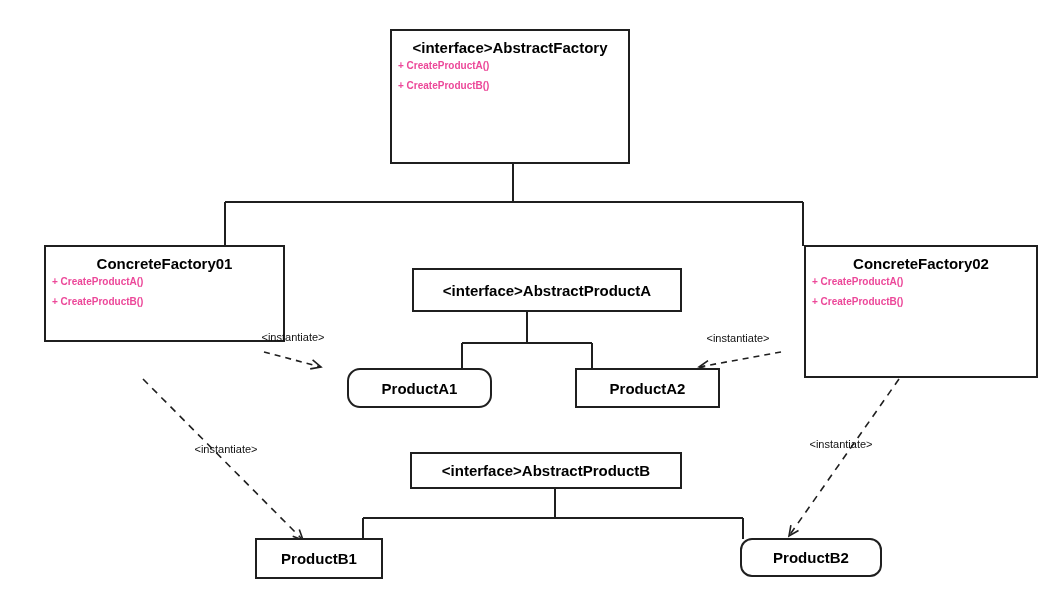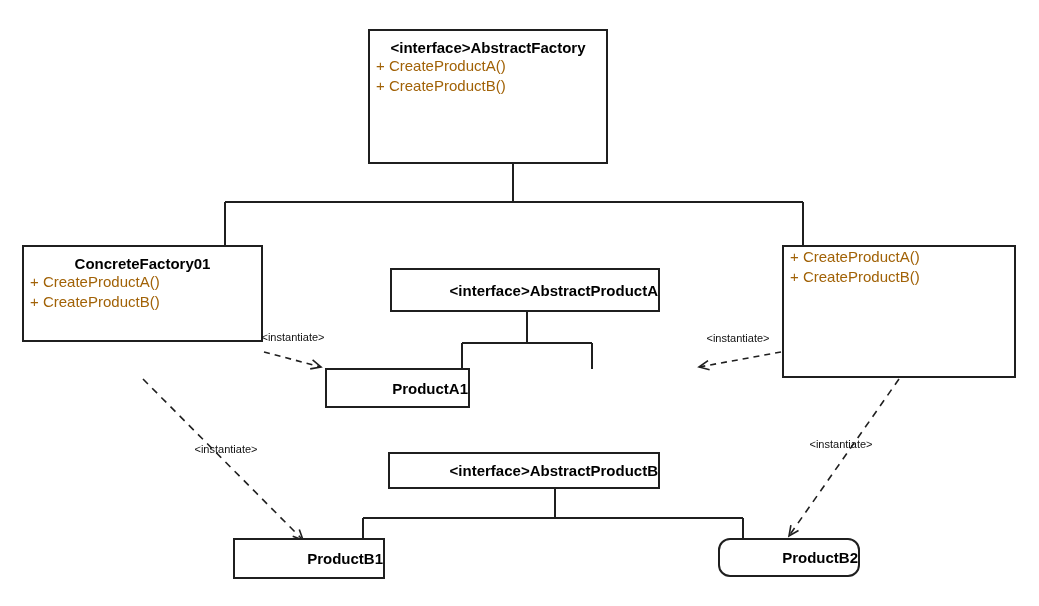--- a/index.html
+++ b/index.html
@@ -9,7 +9,7 @@
   }
   .lines { position:absolute; left:0; top:0; width:1039px; height:606px; pointer-events:none; }
   .cls {
-    position:absolute; border:2px solid #1f1f1f; background:#ffffff; box-sizing:border-box;
+    position:absolute; border:2px solid #1f1f1f; background:#ffffff; box-sizing:border-box;margin-left:22px;
   }
   .cls-title {
     font-weight:bold; font-size:15px; text-align:center; padding-top:8px; color:#000;

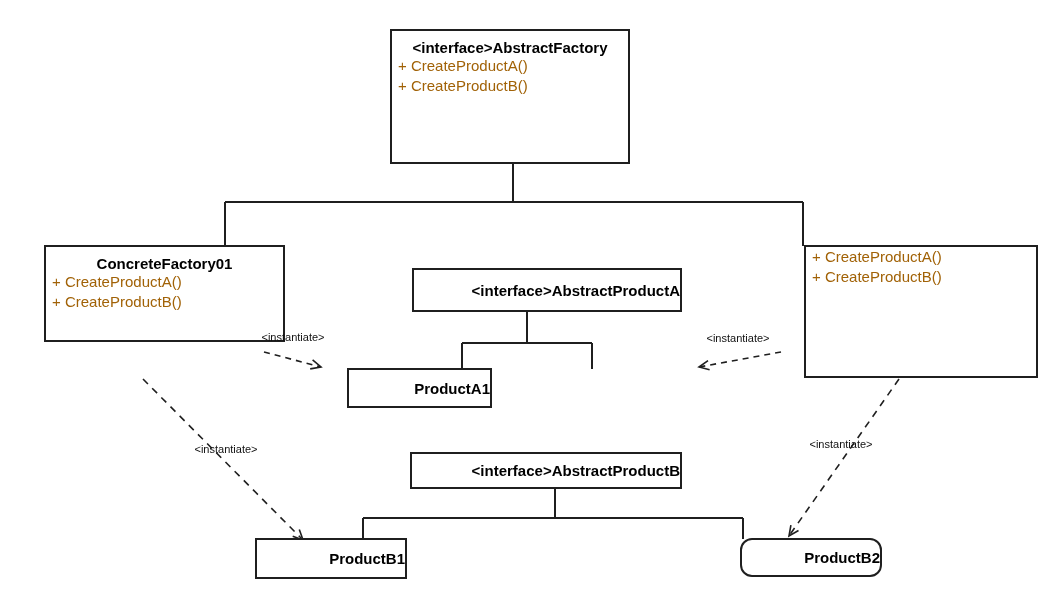--- a/index.html
+++ b/index.html
@@ -16,7 +16,7 @@
     white-space:nowrap;
   }
   .cls-method {
-    font-size:15px; line-height:20px; padding-left:6px; color:#a16207; white-space:nowrap;
+    font-size:10px; line-height:20px; padding-left:6px; color:#ec4899; white-space:nowrap;font-weight:bold;
   }
   .cls.center { display:flex; align-items:center; justify-content:flex-end; }
   .cls.center .cls-title { padding-top:0; }

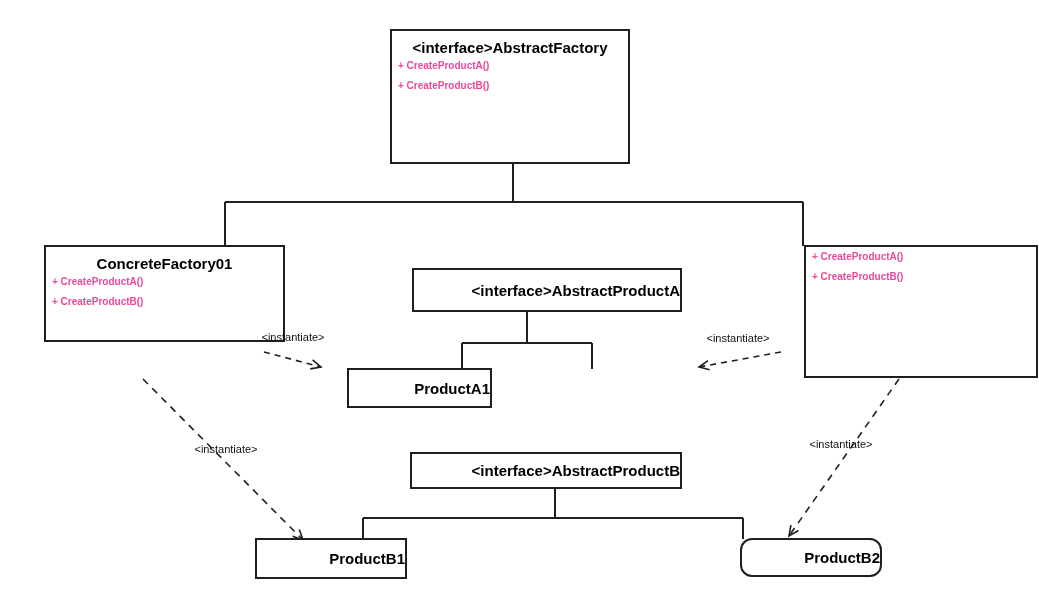--- a/index.html
+++ b/index.html
@@ -63,6 +63,7 @@
   </div>
 
   <div class="cls" style="left:782px; top:245px; width:234px; height:133px;">
+    <div class="cls-title">ConcreteFactory02</div>
     <div class="cls-method">+ CreateProductA()</div>
     <div class="cls-method">+ CreateProductB()</div>
   </div>

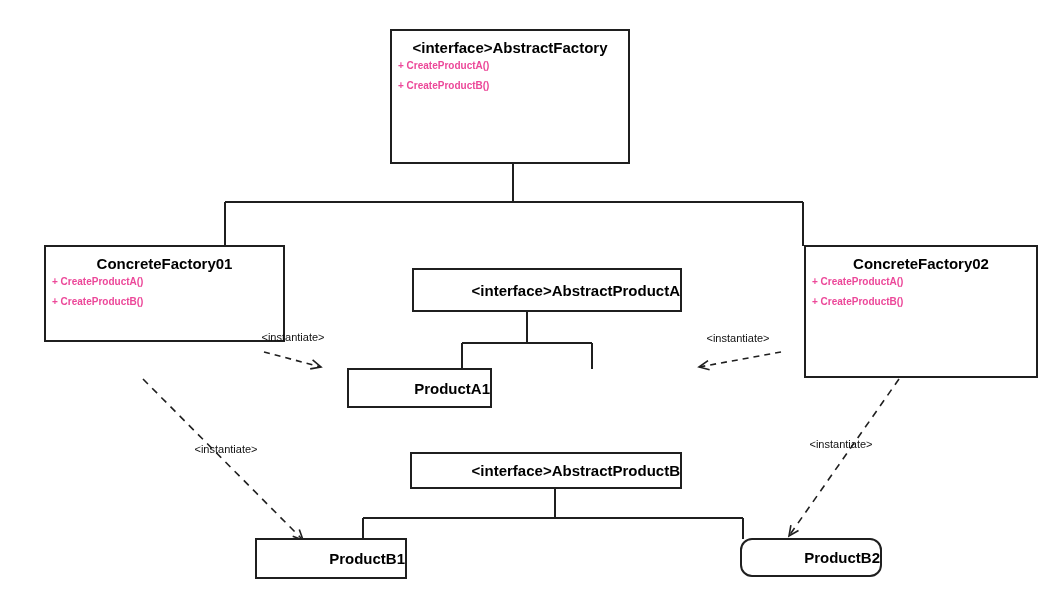--- a/index.html
+++ b/index.html
@@ -18,7 +18,7 @@
   .cls-method {
     font-size:10px; line-height:20px; padding-left:6px; color:#ec4899; white-space:nowrap;font-weight:bold;
   }
-  .cls.center { display:flex; align-items:center; justify-content:flex-end; }
+  .cls.center { display:flex; align-items:center; justify-content:center; }
   .cls.center .cls-title { padding-top:0; }
   .lbl {
     position:absolute; font-size:11px; color:#111; text-align:center; white-space:nowrap;

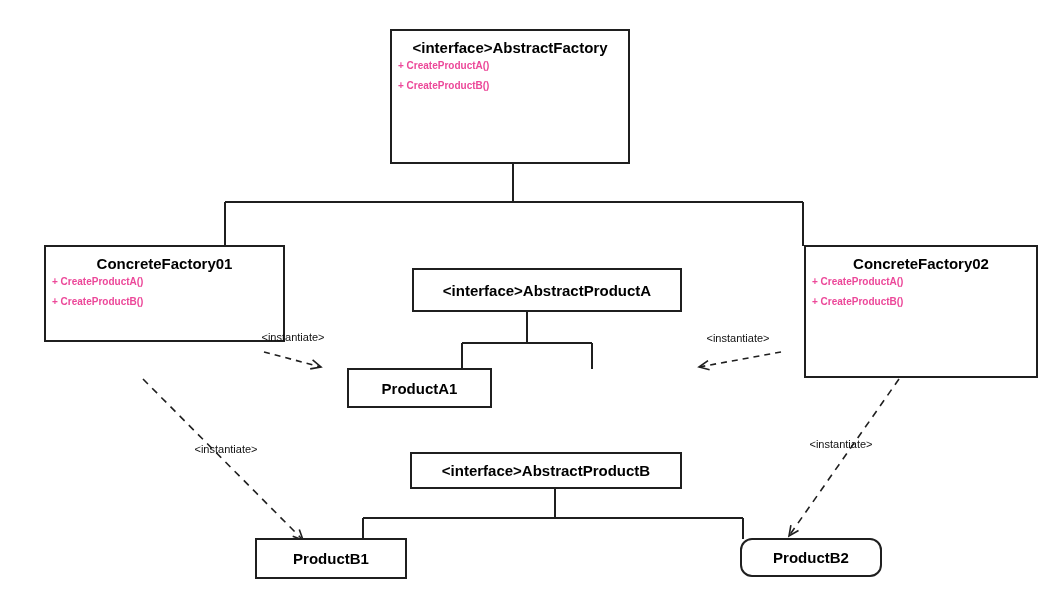--- a/index.html
+++ b/index.html
@@ -72,7 +72,7 @@
     <div class="cls-title">&lt;interface&gt;AbstractProductA</div>
   </div>
 
-  <div class="cls center" style="left:325px; top:368px; width:145px; height:40px;">
+  <div class="cls center" style="left:325px; top:368px; width:145px; height:40px;border-radius:13px;">
     <div class="cls-title">ProductA1</div>
   </div>
 

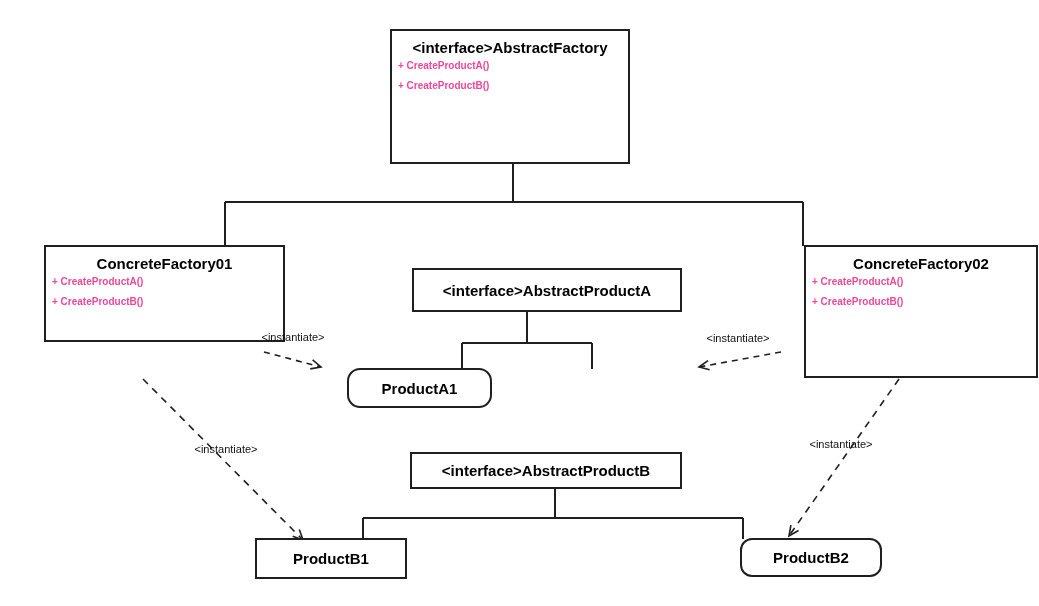--- a/index.html
+++ b/index.html
@@ -76,6 +76,9 @@
     <div class="cls-title">ProductA1</div>
   </div>
 
+  <div class="cls center" style="left:553px; top:368px; width:145px; height:40px;">
+    <div class="cls-title">ProductA2</div>
+  </div>
 
   <div class="cls center" style="left:388px; top:452px; width:272px; height:37px;">
     <div class="cls-title">&lt;interface&gt;AbstractProductB</div>

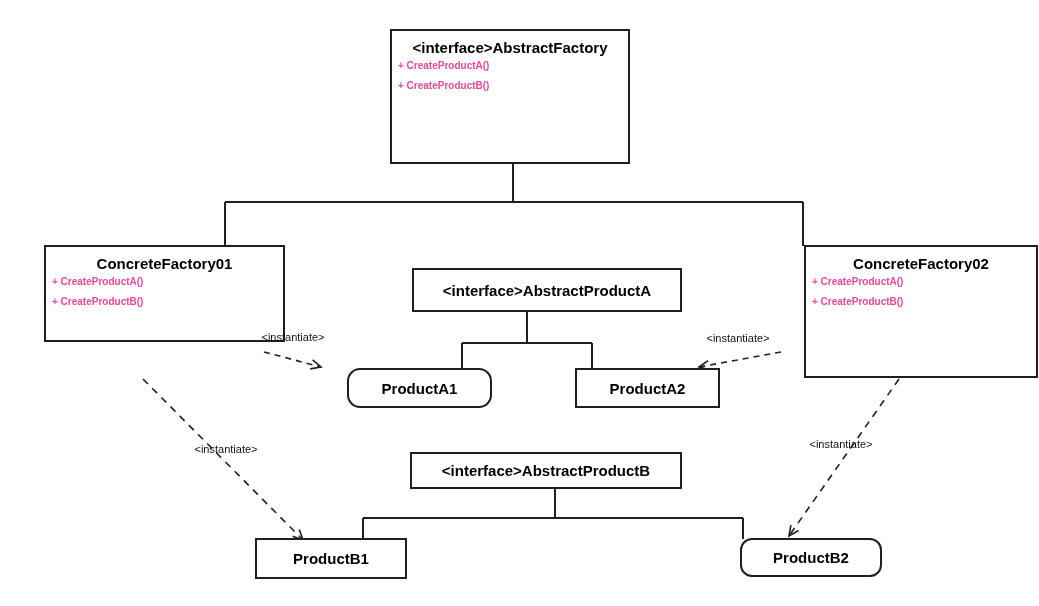--- a/index.html
+++ b/index.html
@@ -84,7 +84,7 @@
     <div class="cls-title">&lt;interface&gt;AbstractProductB</div>
   </div>
 
-  <div class="cls center" style="left:233px; top:538px; width:152px; height:41px;">
+  <div class="cls center" style="left:233px; top:538px; width:128px; height:41px;">
     <div class="cls-title">ProductB1</div>
   </div>
 

